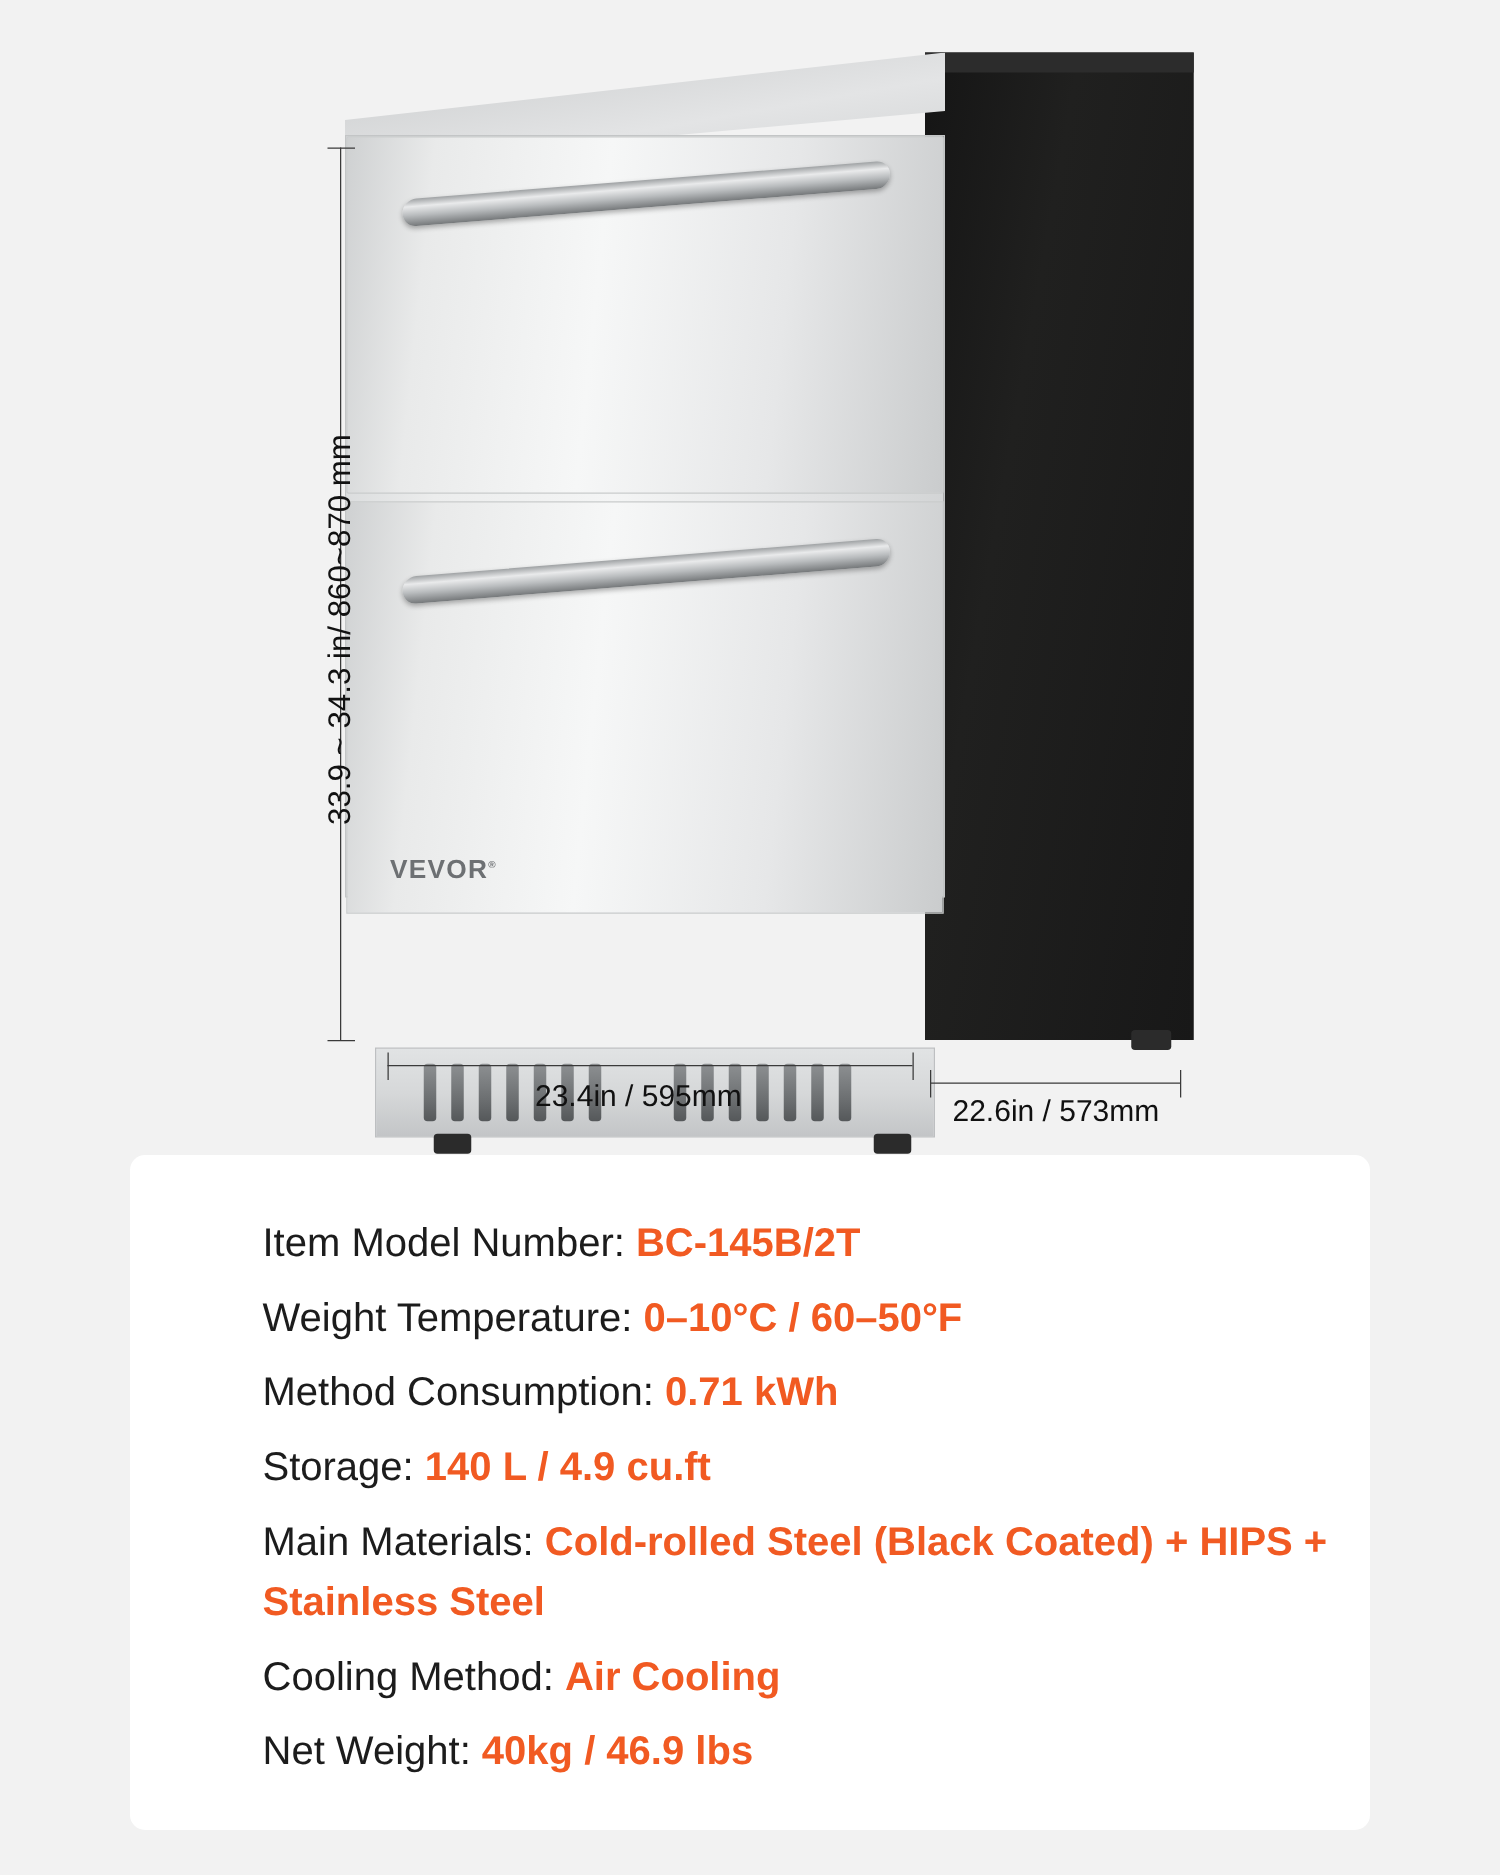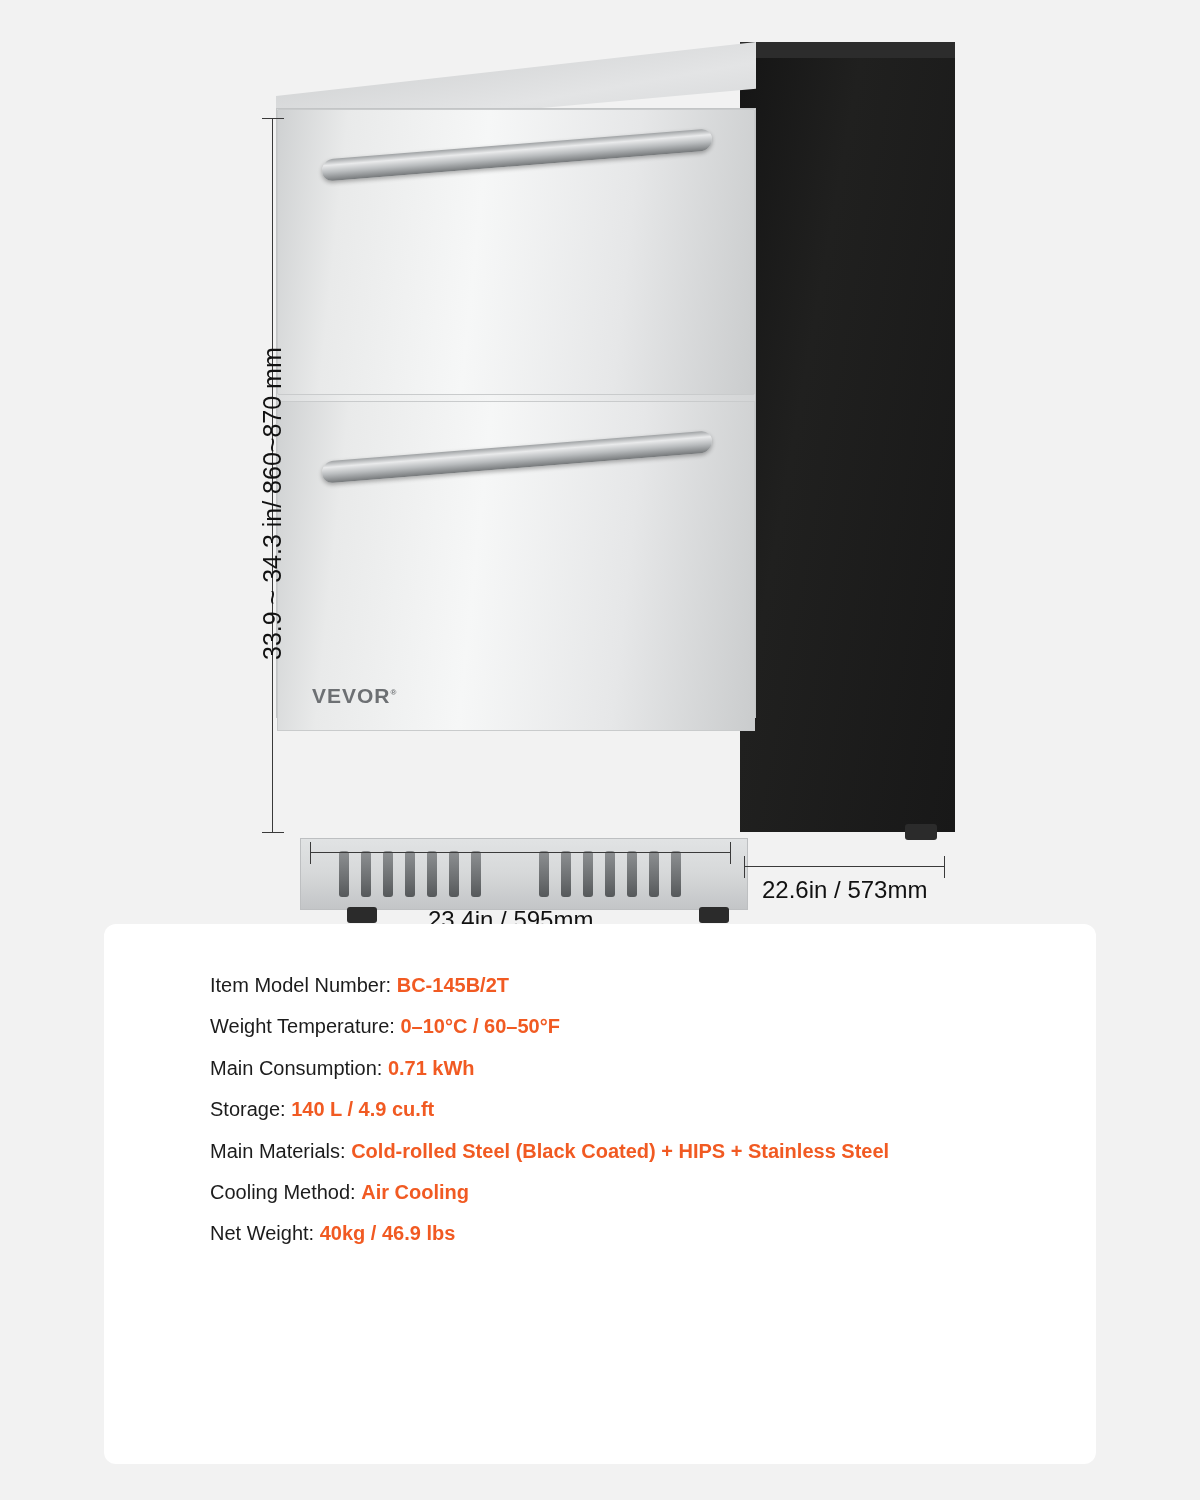--- a/index.html
+++ b/index.html
@@ -274,7 +274,7 @@
   <div class="dim-line dim-h" style="left:310px; top:852px; width:420px;"></div>
   <div class="tick" style="left:310px; top:842px; width:1px; height:22px;"></div>
   <div class="tick" style="left:730px; top:842px; width:1px; height:22px;"></div>
-  <div class="hlabel" style="left:428px; top:906px;">23.4in / 595mm</div>
+  <div class="hlabel" style="left:428px; top:864px;">23.4in / 595mm</div>
 
   <div class="dim-line dim-h" style="left:744px; top:866px; width:200px;"></div>
   <div class="tick" style="left:744px; top:856px; width:1px; height:22px;"></div>

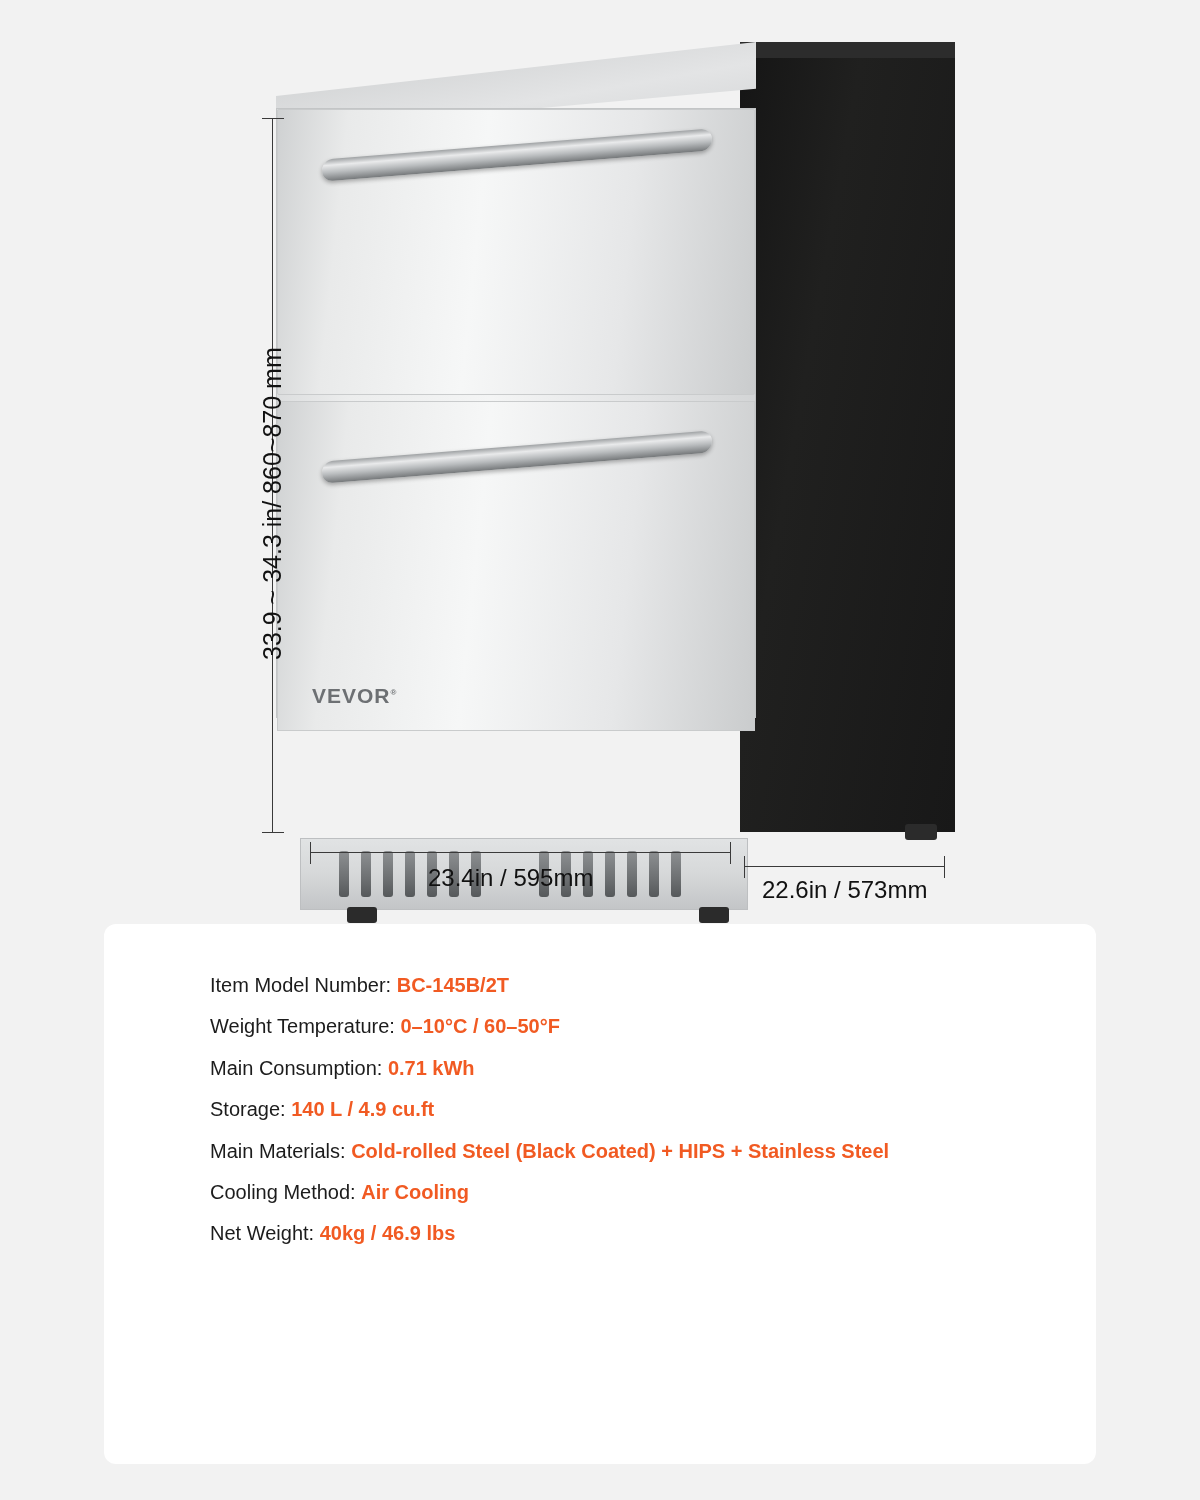--- a/index.html
+++ b/index.html
@@ -204,7 +204,7 @@
     padding: 46px 0 0 106px;
   }
   .spec-row {
-    font-size: 20px;
+    font-size: 32px;
     line-height: 1.52;
     color: #1c1c1c;
     margin-bottom: 11px;

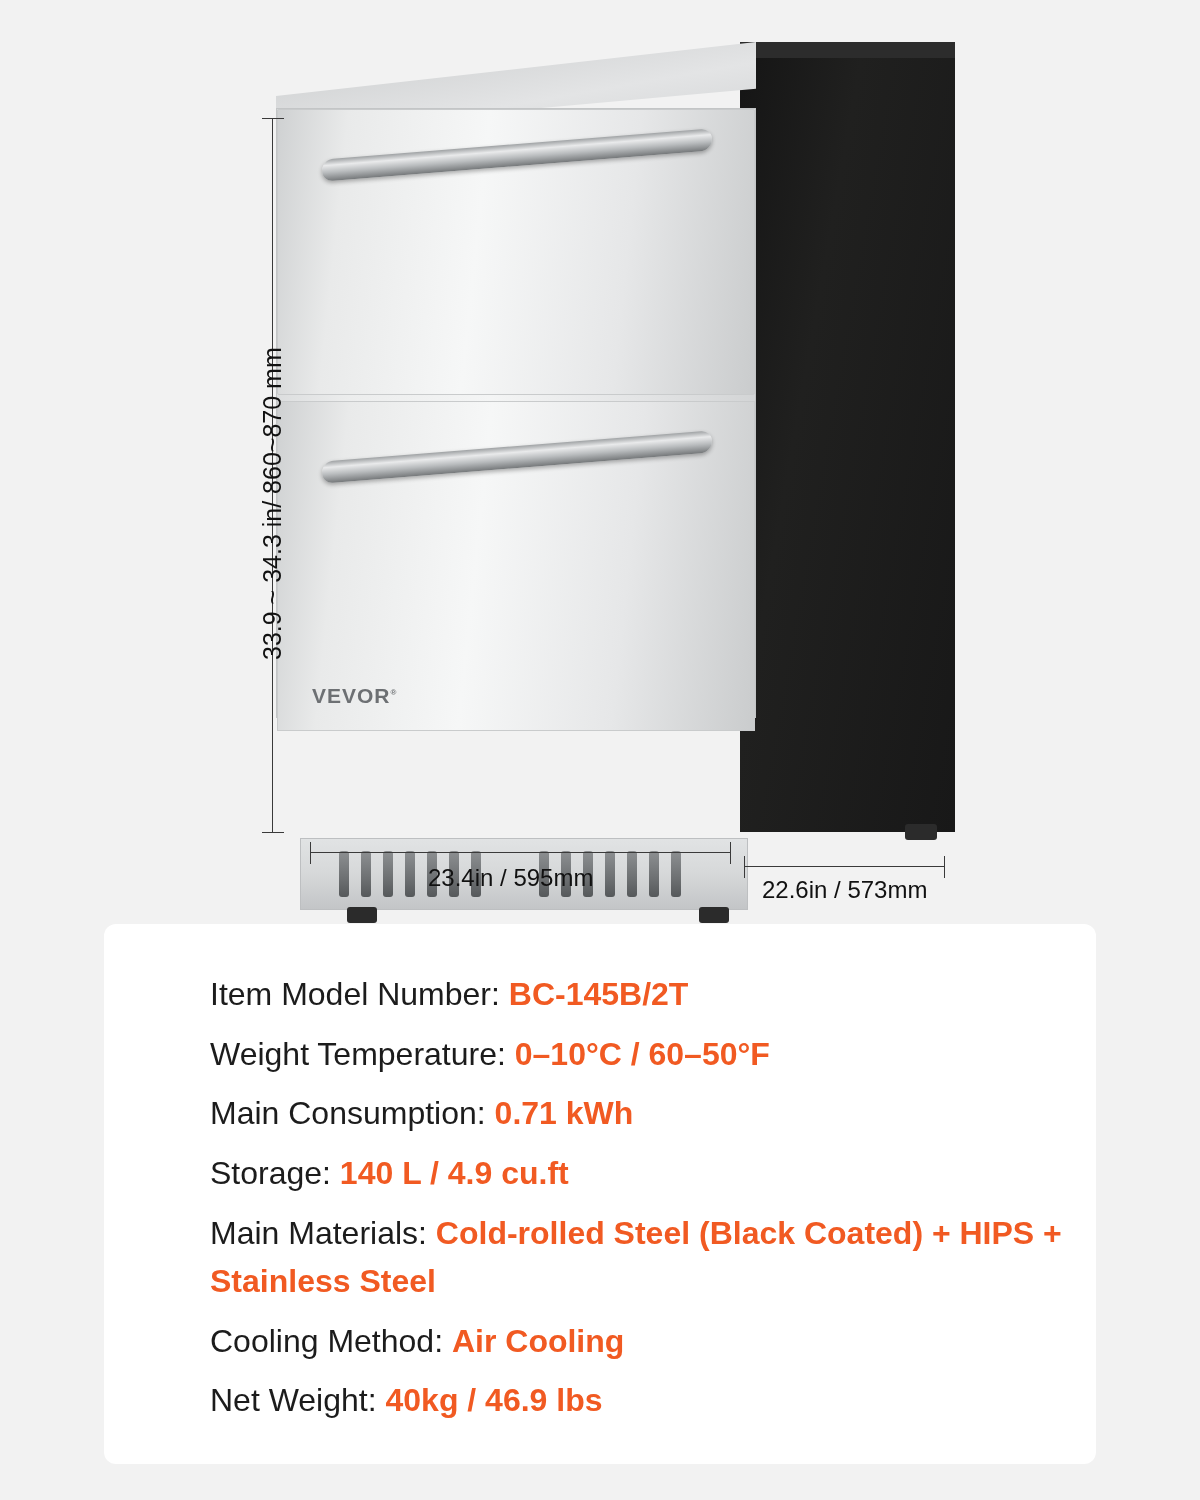--- a/index.html
+++ b/index.html
@@ -297,7 +297,7 @@
   </div>
 
   <div class="spec-row">
-    <span class="spec-label">Main Consumption:</span>
+    <span class="spec-label">Method Consumption:</span>
     <span class="spec-value">0.71 kWh</span>
   </div>
 

